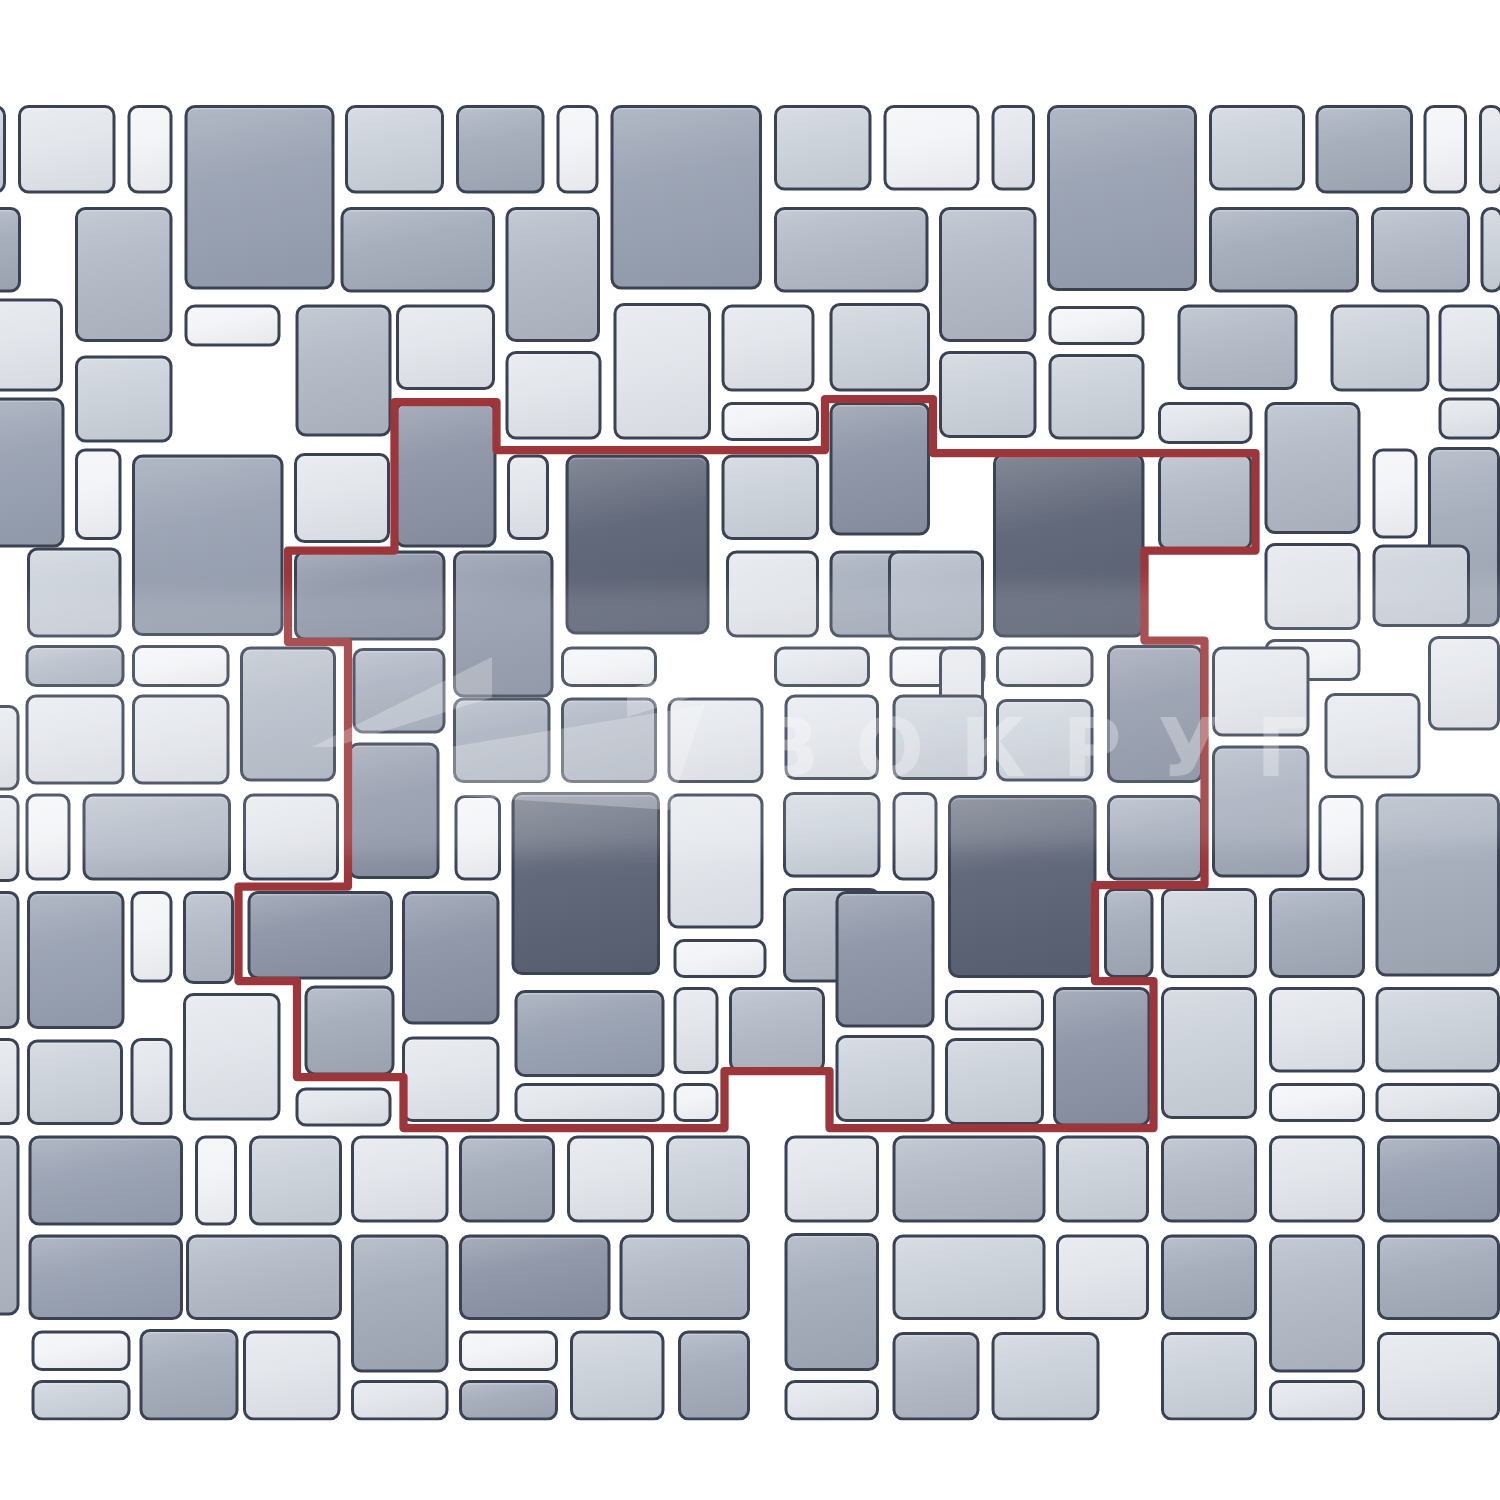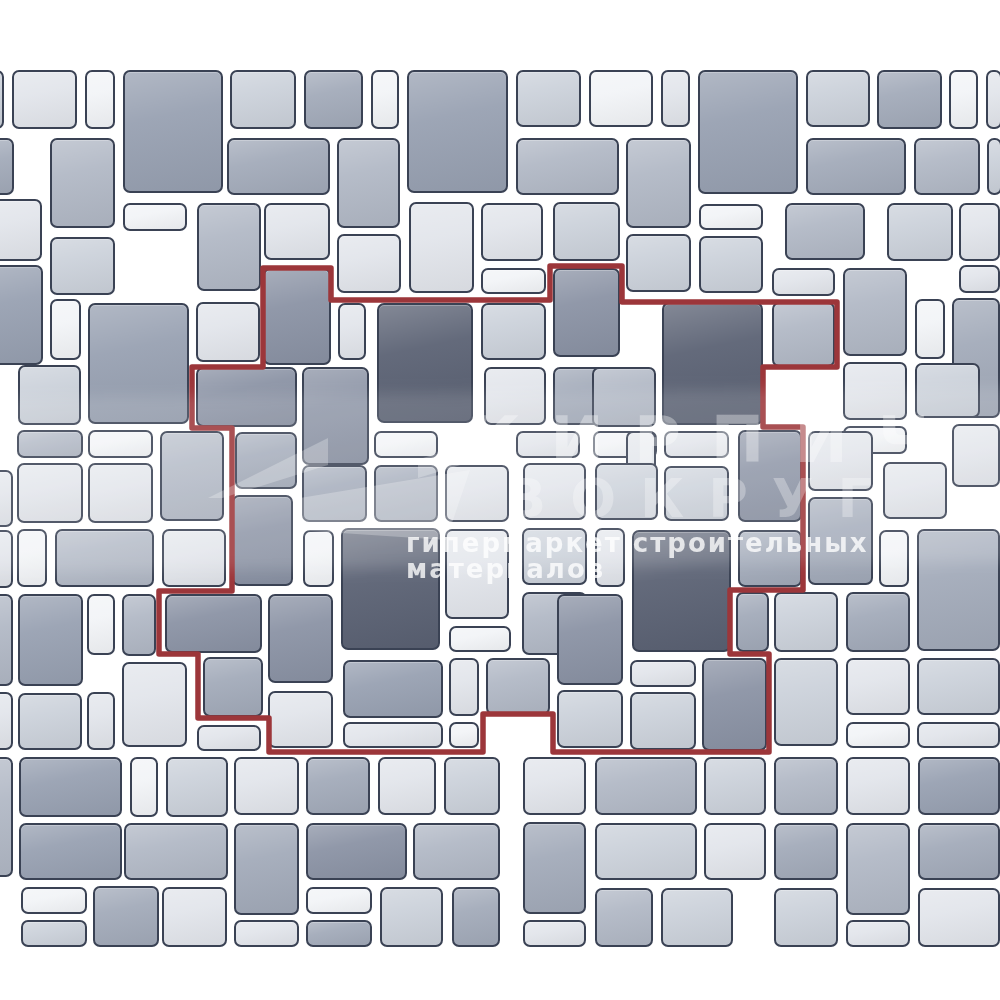--- a/index.html
+++ b/index.html
@@ -257,7 +257,6 @@
     <div class="wm-shape s1"></div>
     <div class="wm-shape s2"></div>
     <div class="wm-shape s3"></div>
-    <div class="wm-kirpich">КИРПИЧ</div>
     <div class="wm-vokrug">ВОКРУГ</div>
     <div class="wm-tagline">гипермаркет строительных материалов</div>
   </div>

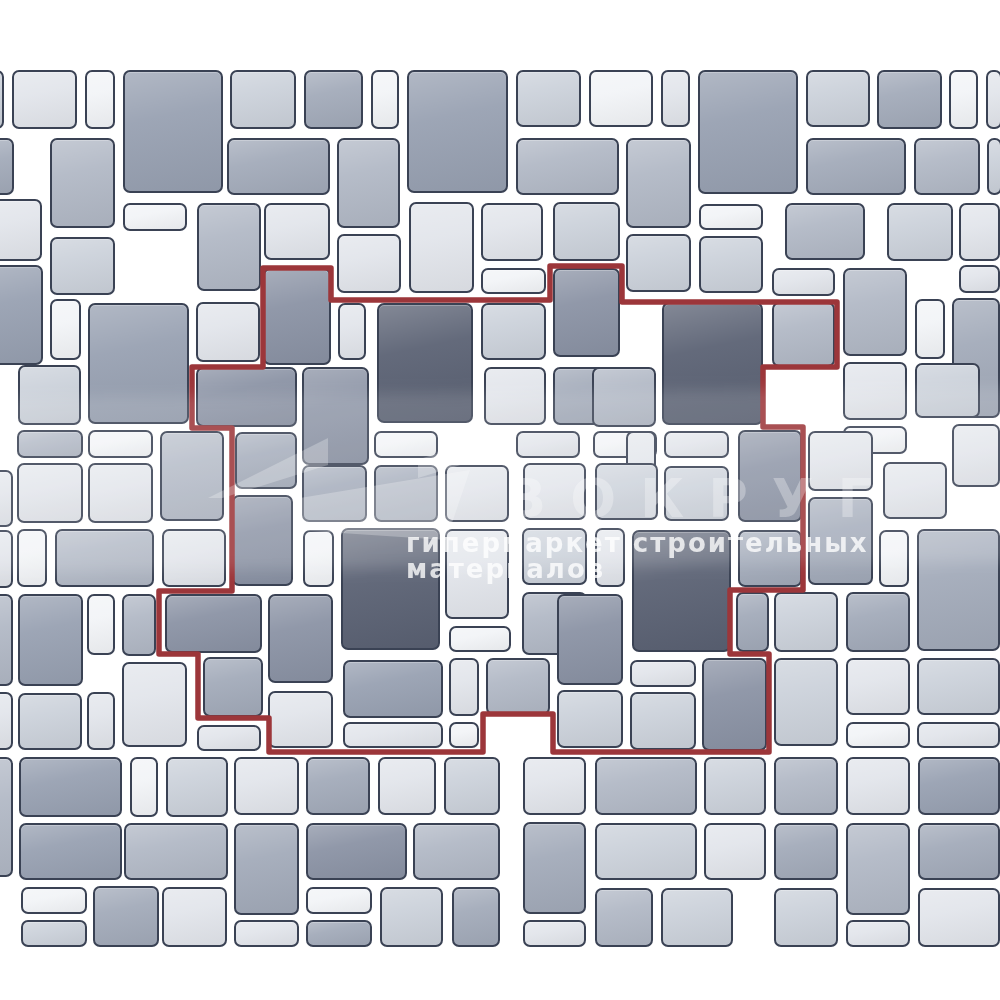--- a/index.html
+++ b/index.html
@@ -258,7 +258,6 @@
     <div class="wm-shape s2"></div>
     <div class="wm-shape s3"></div>
     <div class="wm-vokrug">ВОКРУГ</div>
-    <div class="wm-tagline">гипермаркет строительных материалов</div>
   </div>
 </div>
 

